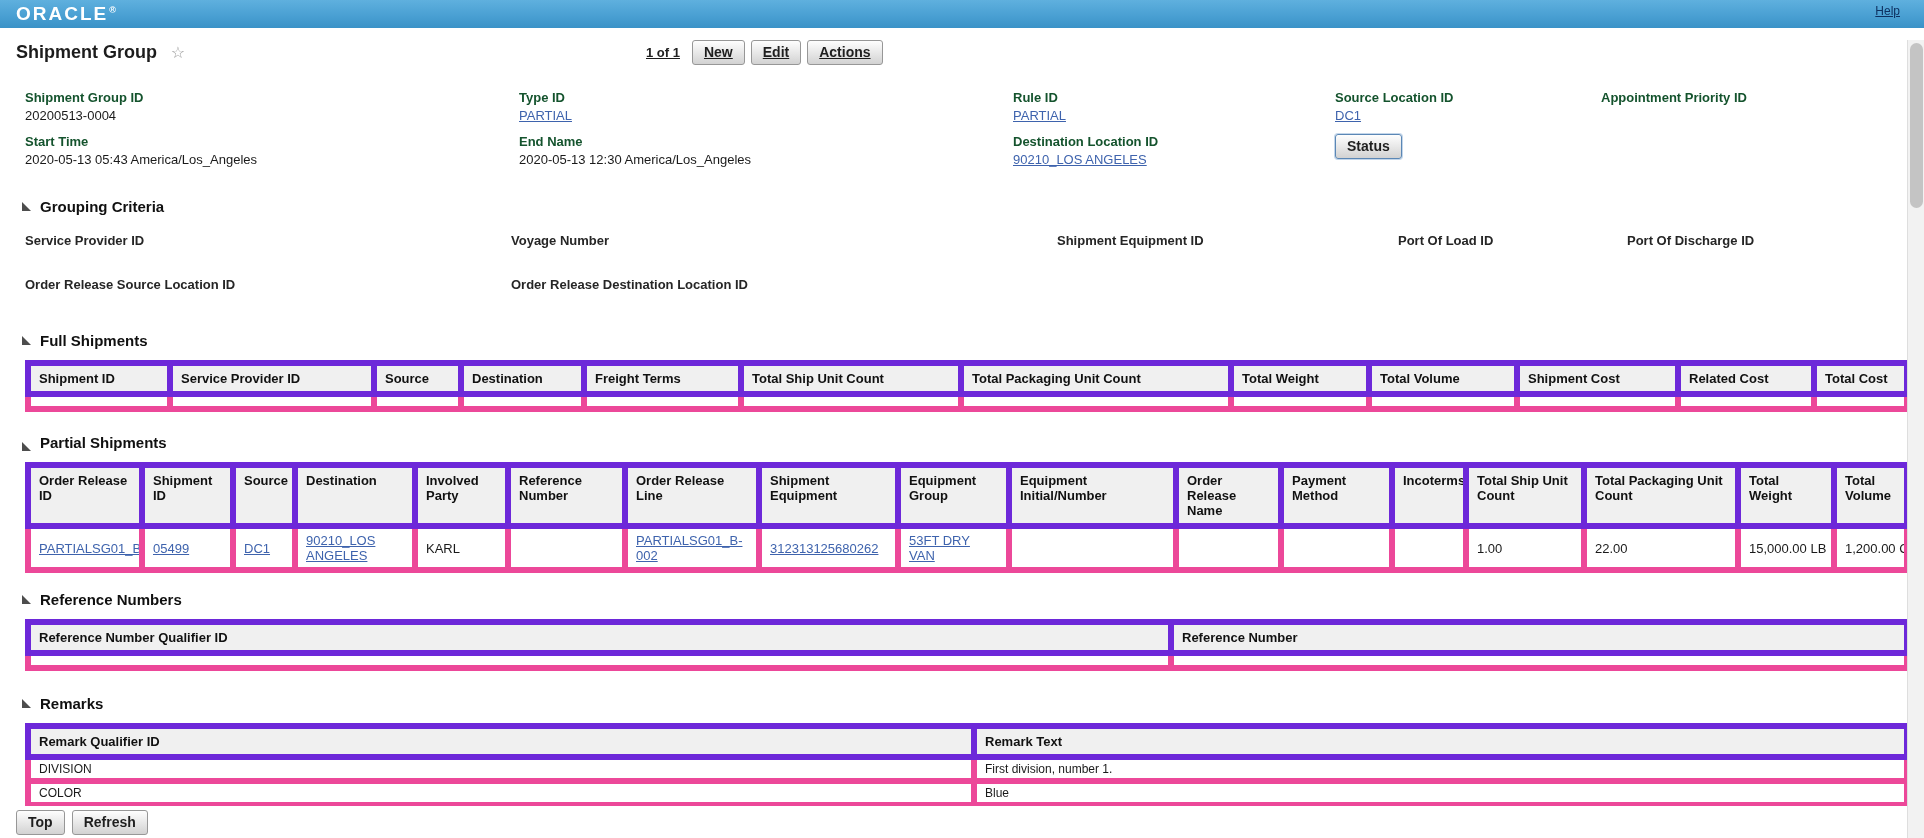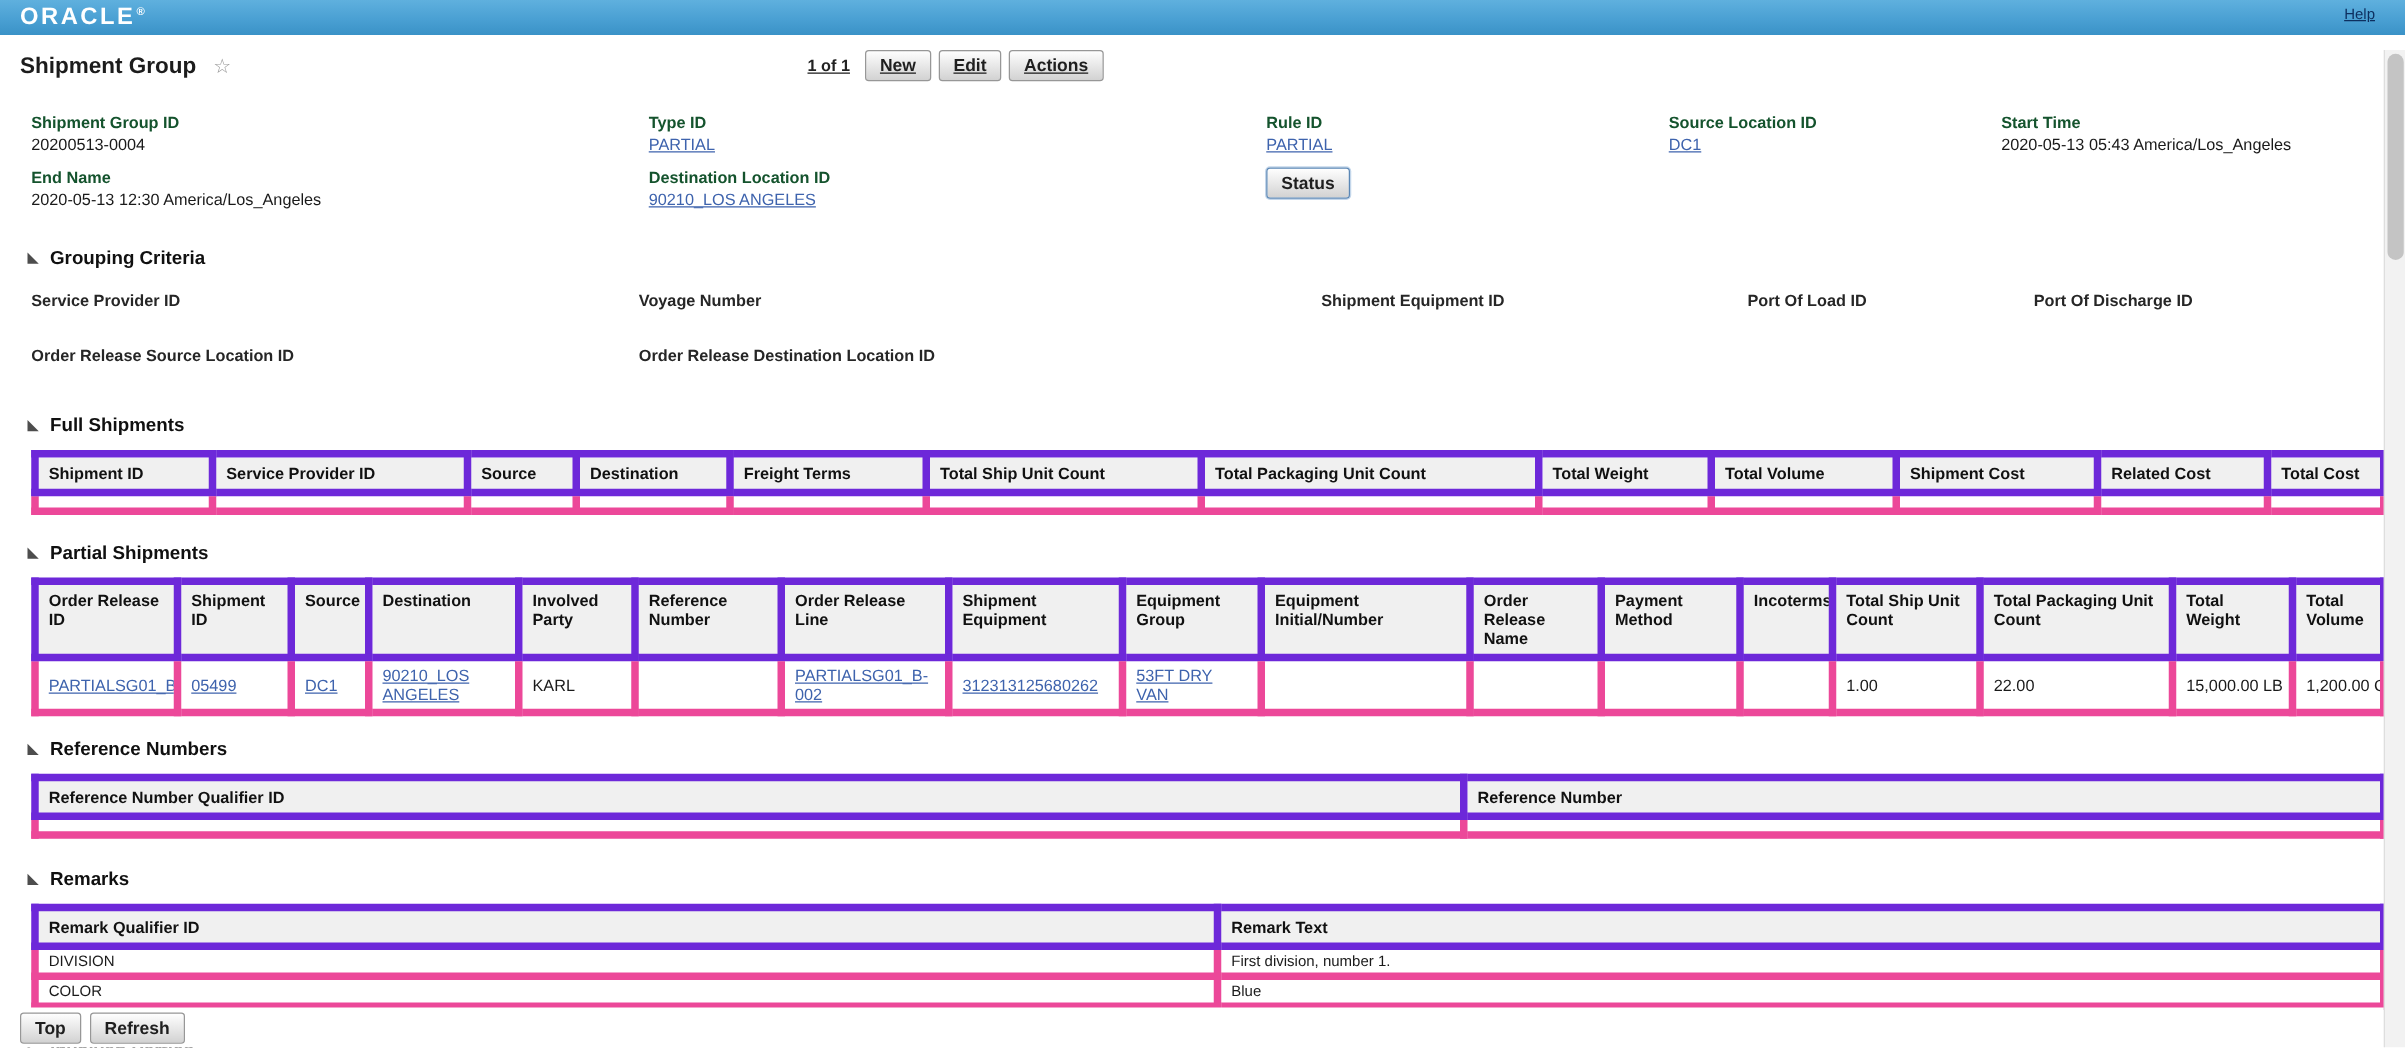--- a/index.html
+++ b/index.html
@@ -101,6 +101,10 @@
   <div class="field">
     <div class="flabel">Source Location ID</div>
     <div class="fvalue"><a class="lnk">DC1</a></div>
+  </div>
+  <div class="field">
+    <div class="flabel">Appointment Priority ID</div>
+    <div class="fvalue"></div>
   </div>
 
   <div class="field">

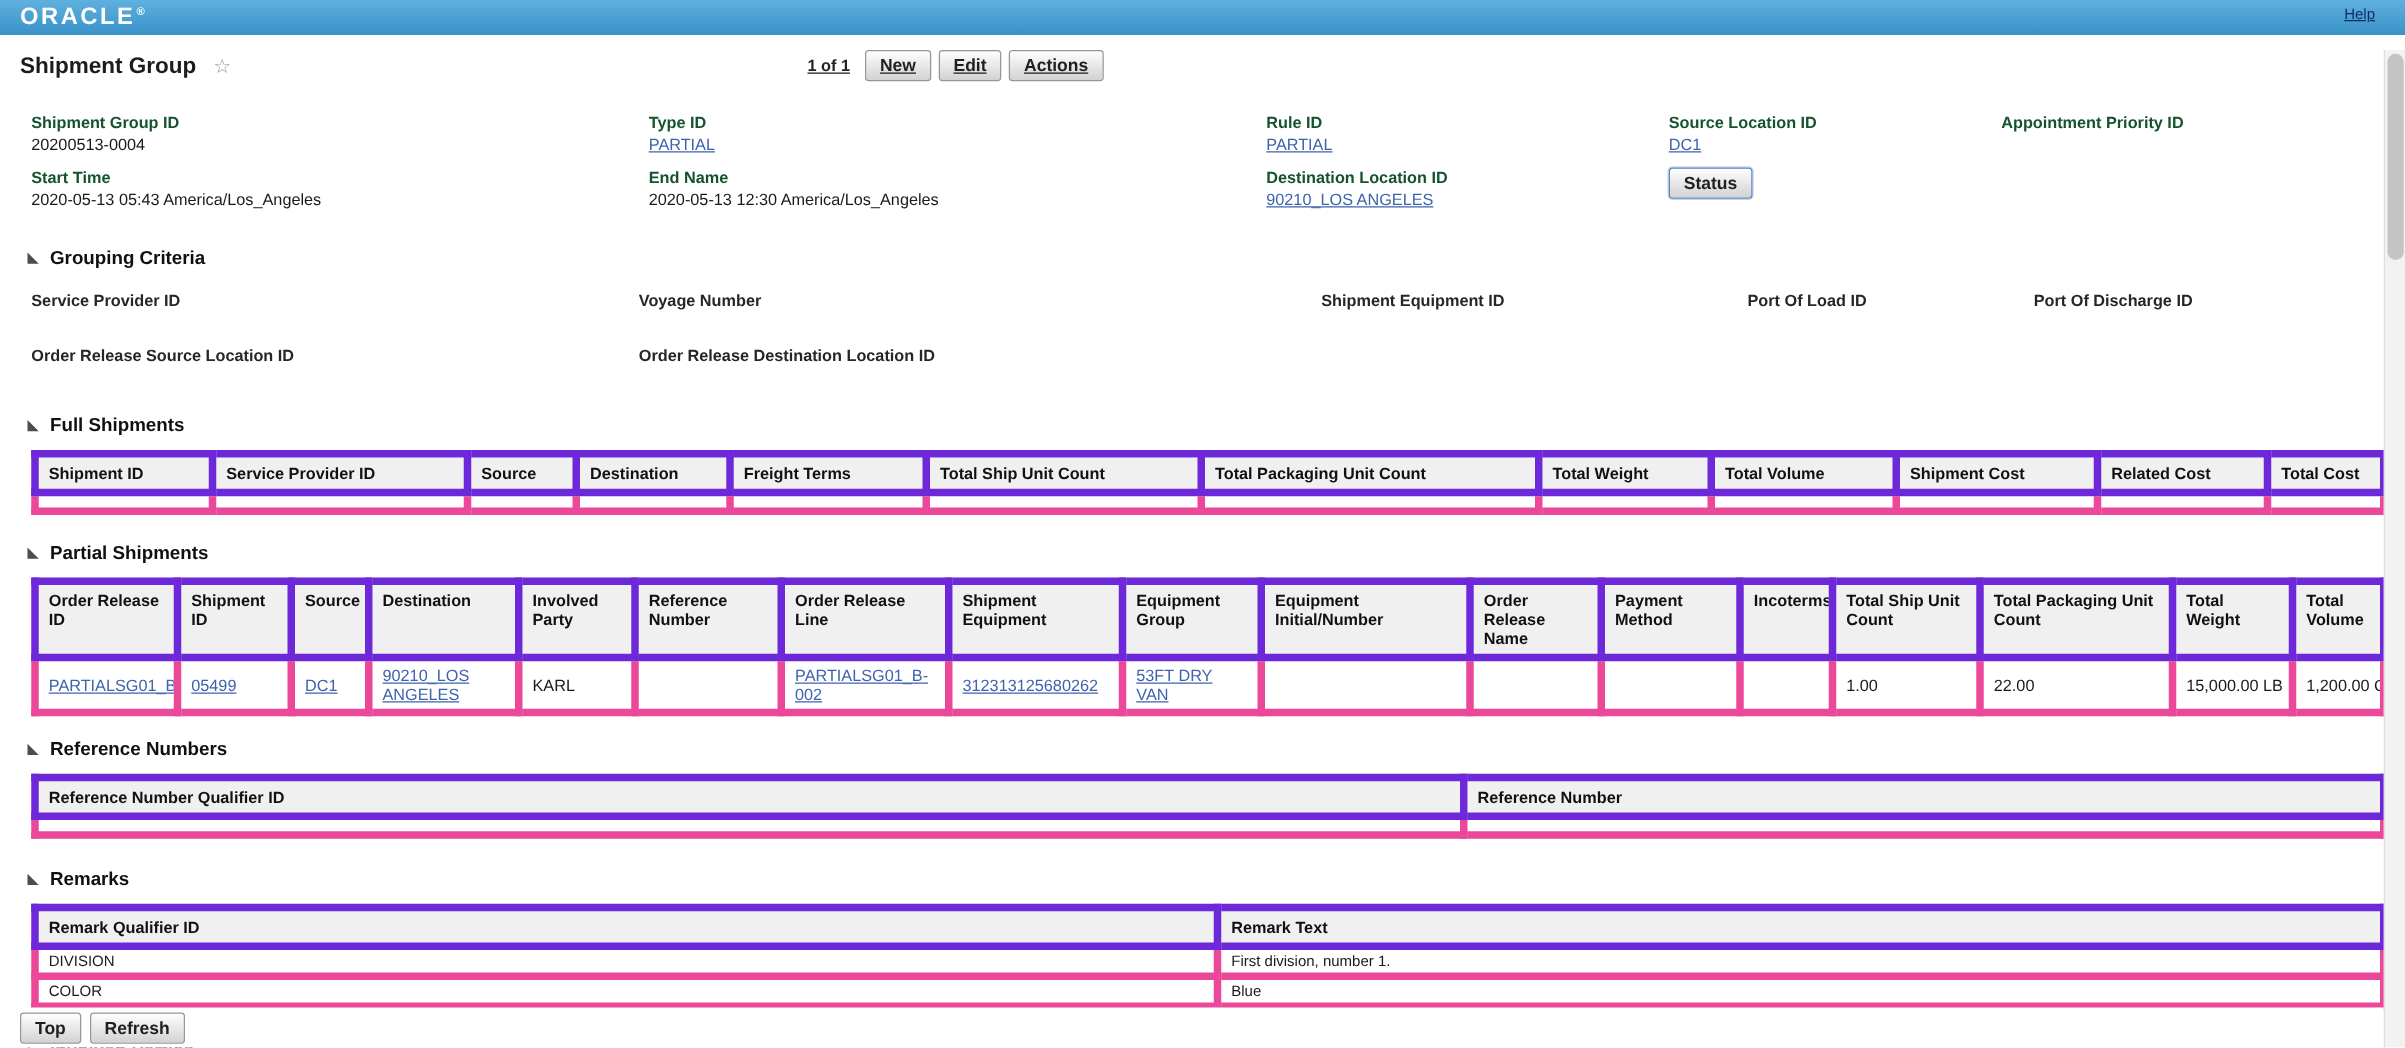--- a/index.html
+++ b/index.html
@@ -40,7 +40,7 @@
   .tri { width:0; height:0; border-bottom:9px solid #4d4d4d; border-right:9px solid transparent; cursor:pointer; }
   .mt-gc { margin-top:30px; }
   .mt-fs { margin-top:40px; }
-  .mt-ps { margin-top:22px; }
+  .mt-ps { margin-top:22px;align-items:flex-end; }
   .mt-rn { margin-top:18px; }
   .mt-rm { margin-top:24px; }
   .mt-ip { margin-top:24px; }

